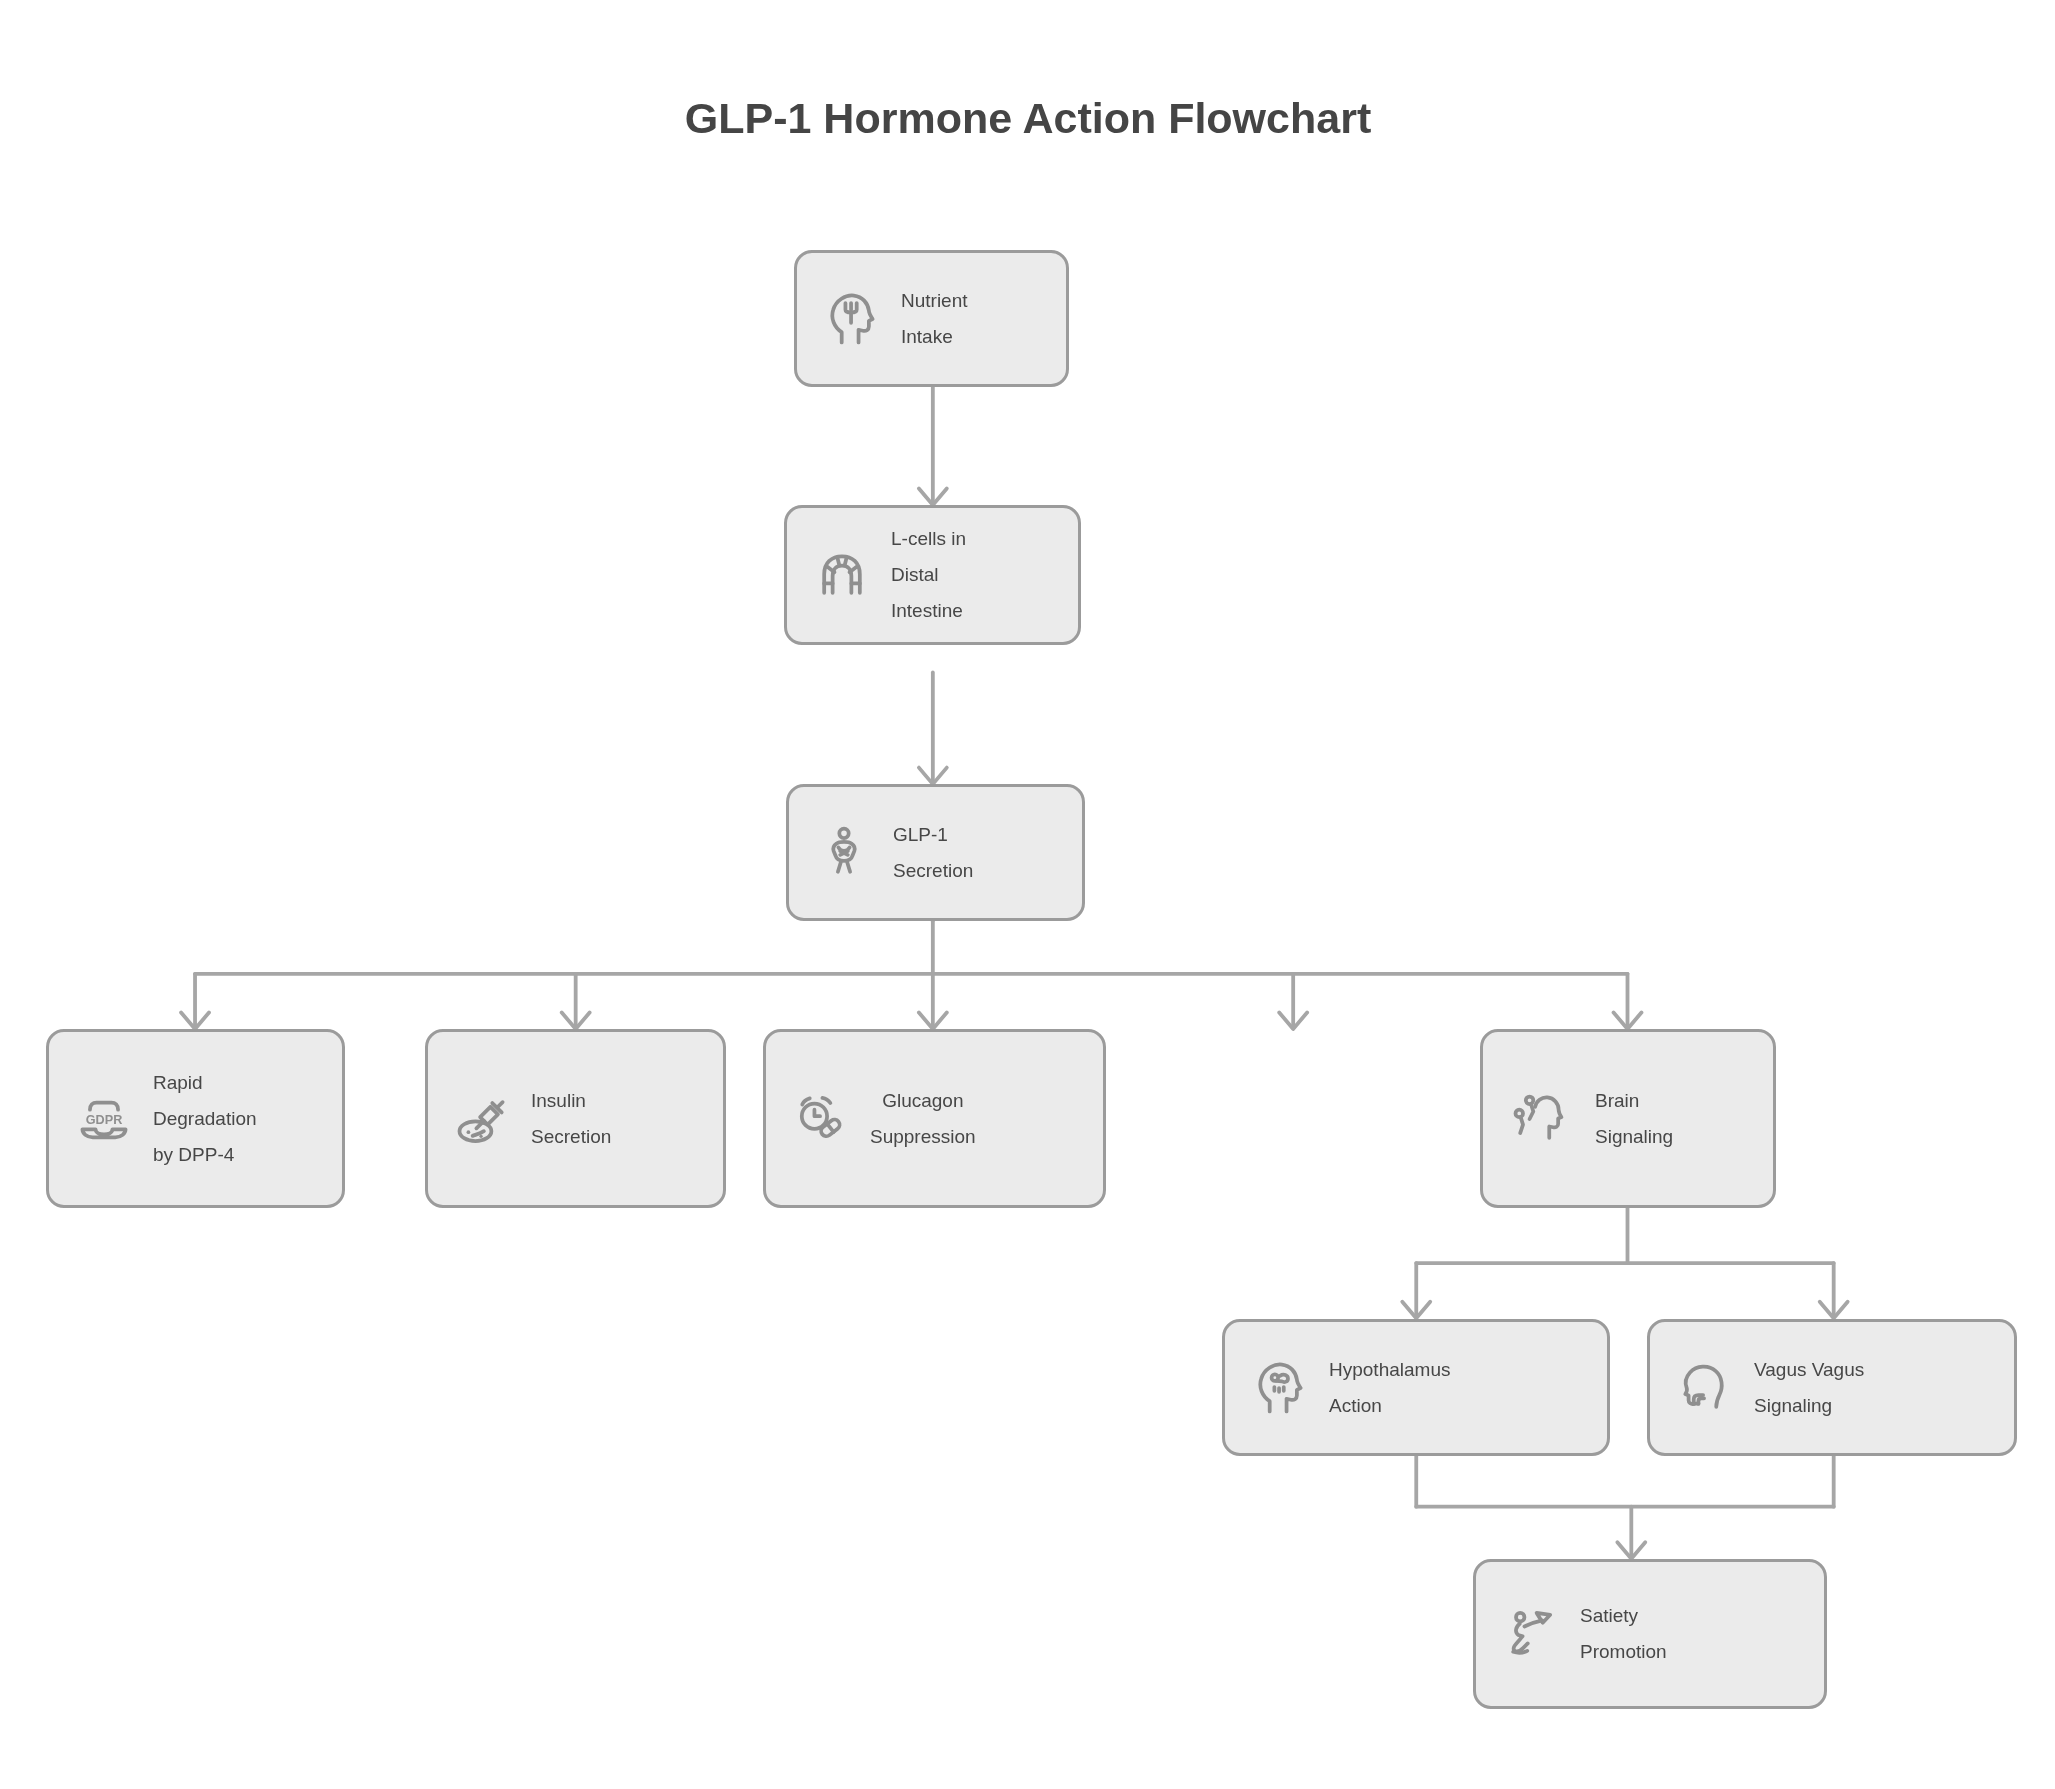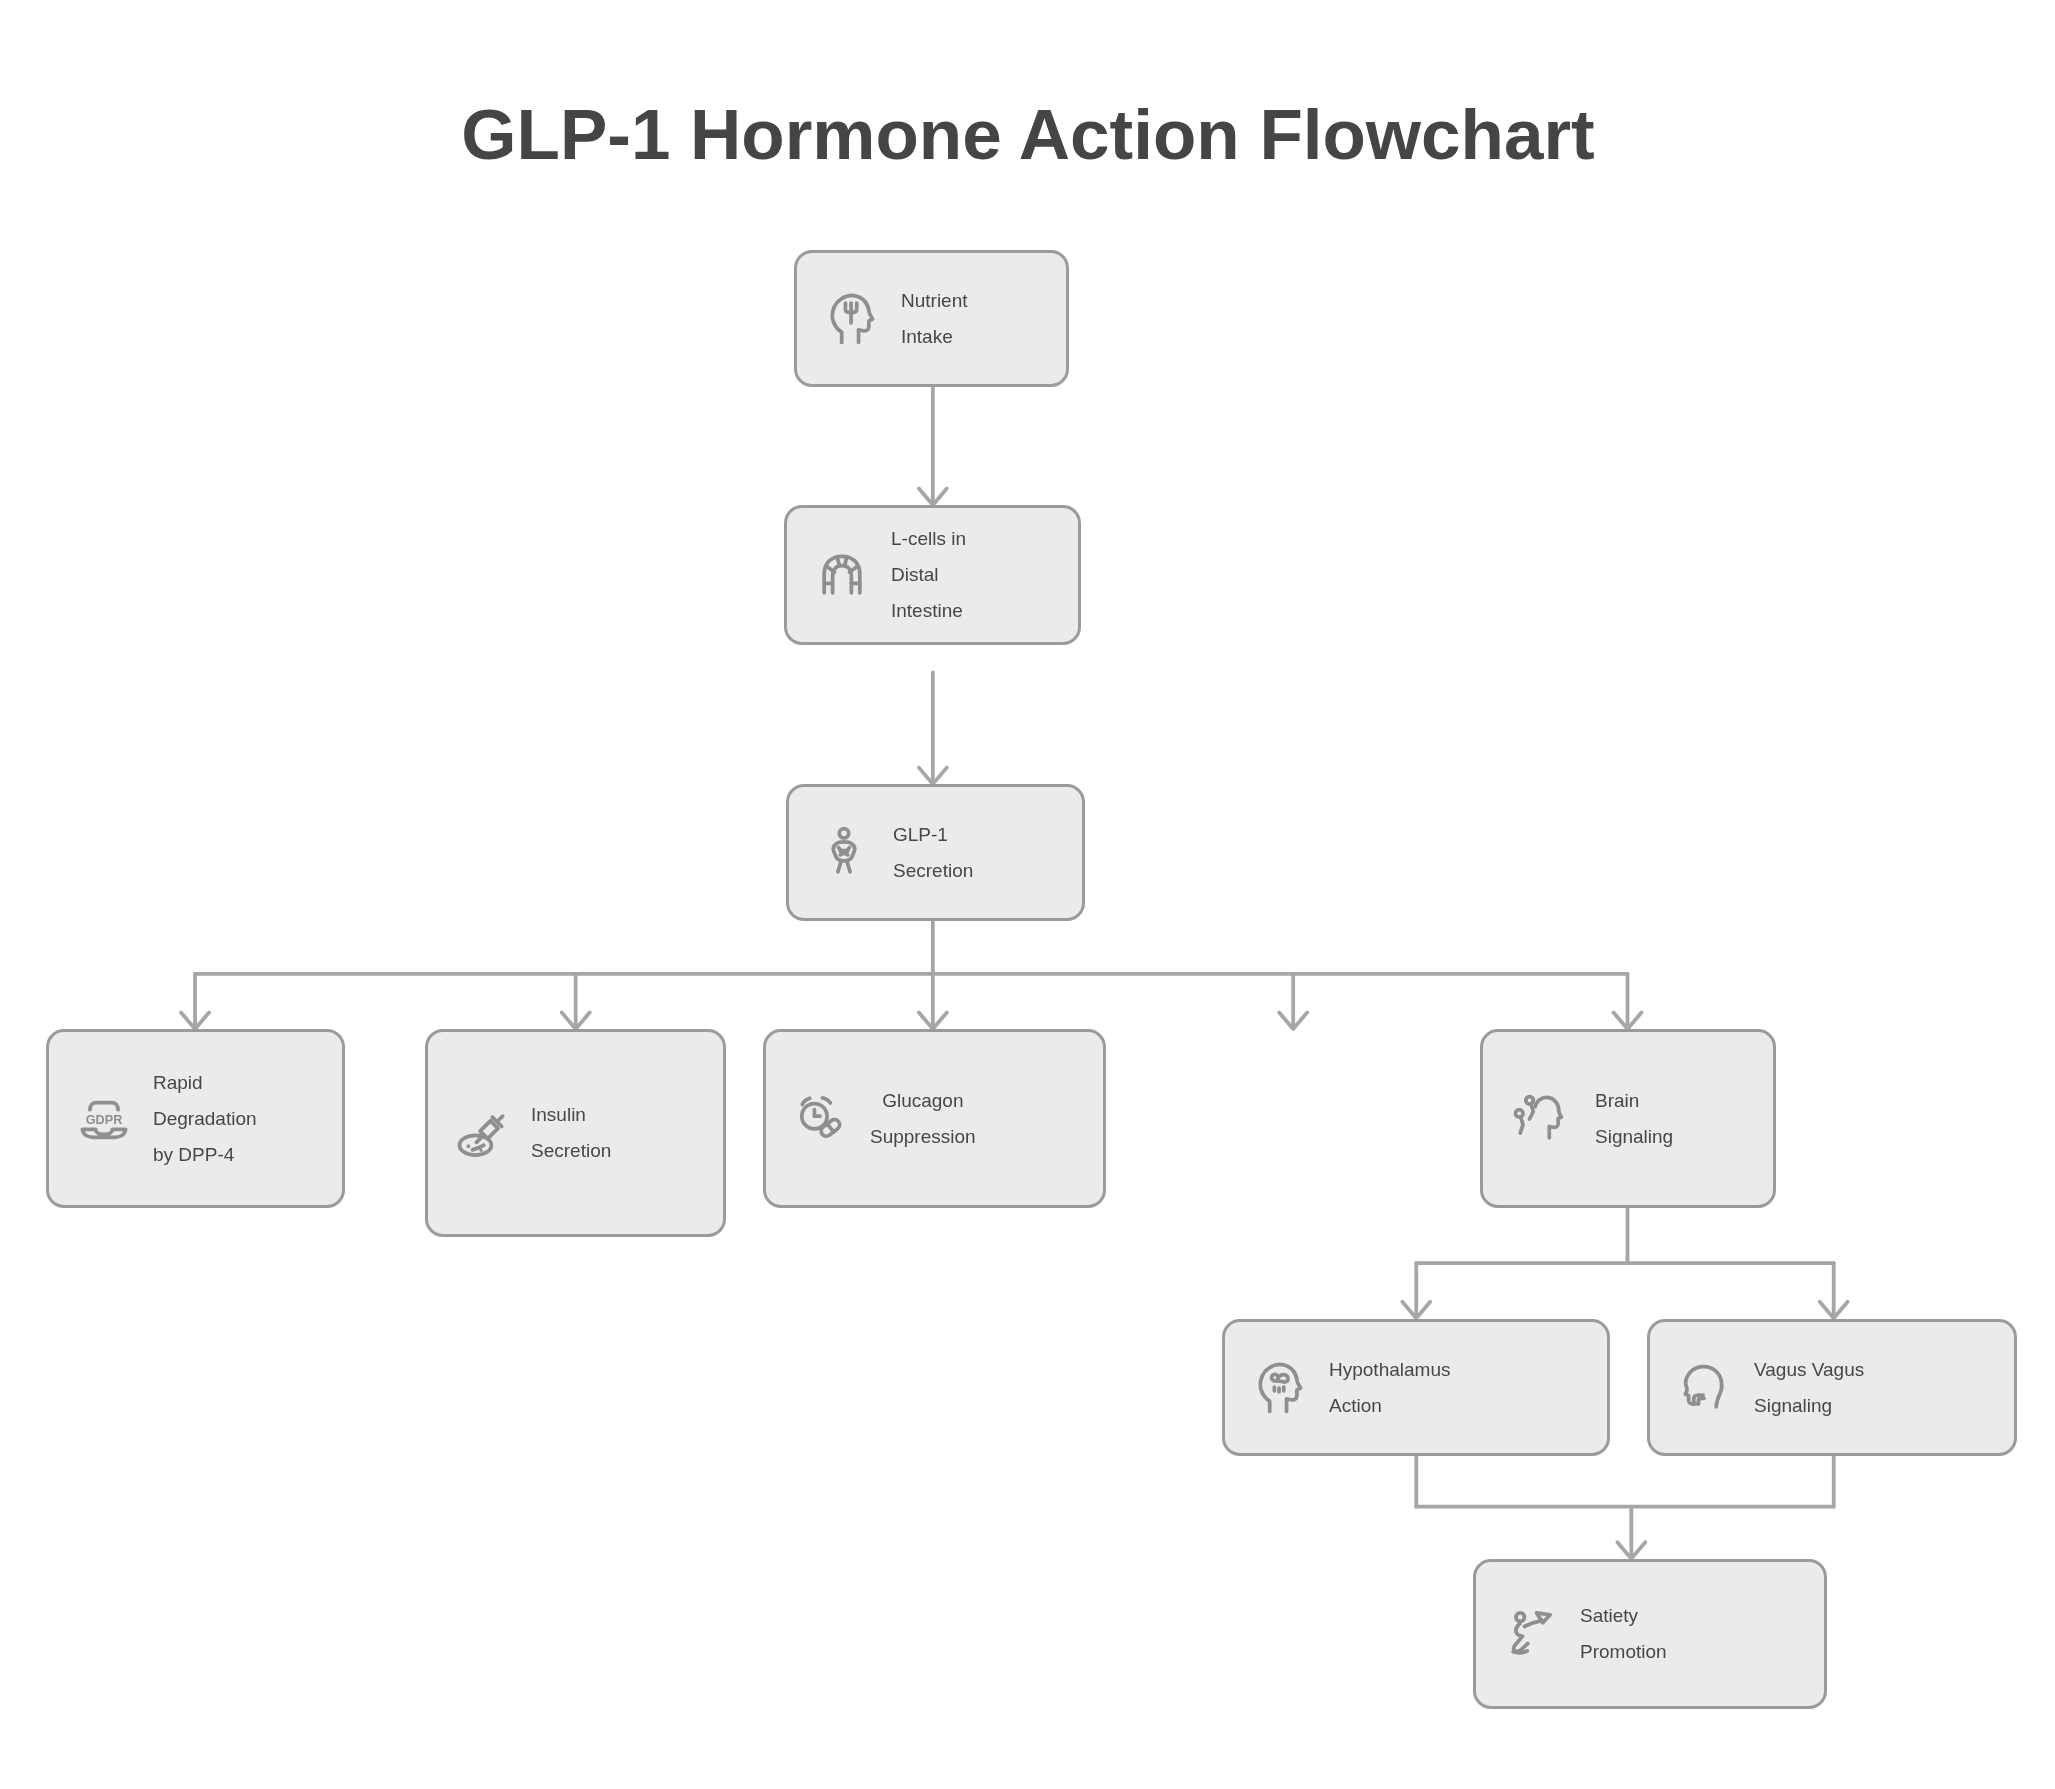--- a/index.html
+++ b/index.html
@@ -17,7 +17,7 @@
 
   .diagram-title{
     position:absolute;left:0;top:94px;width:2056px;
-    text-align:center;font-size:71px;font-weight:bold;color:var(--title-text);
+    text-align:center;font-size:43px;font-weight:bold;color:var(--title-text);
     letter-spacing:0px;
   }
 

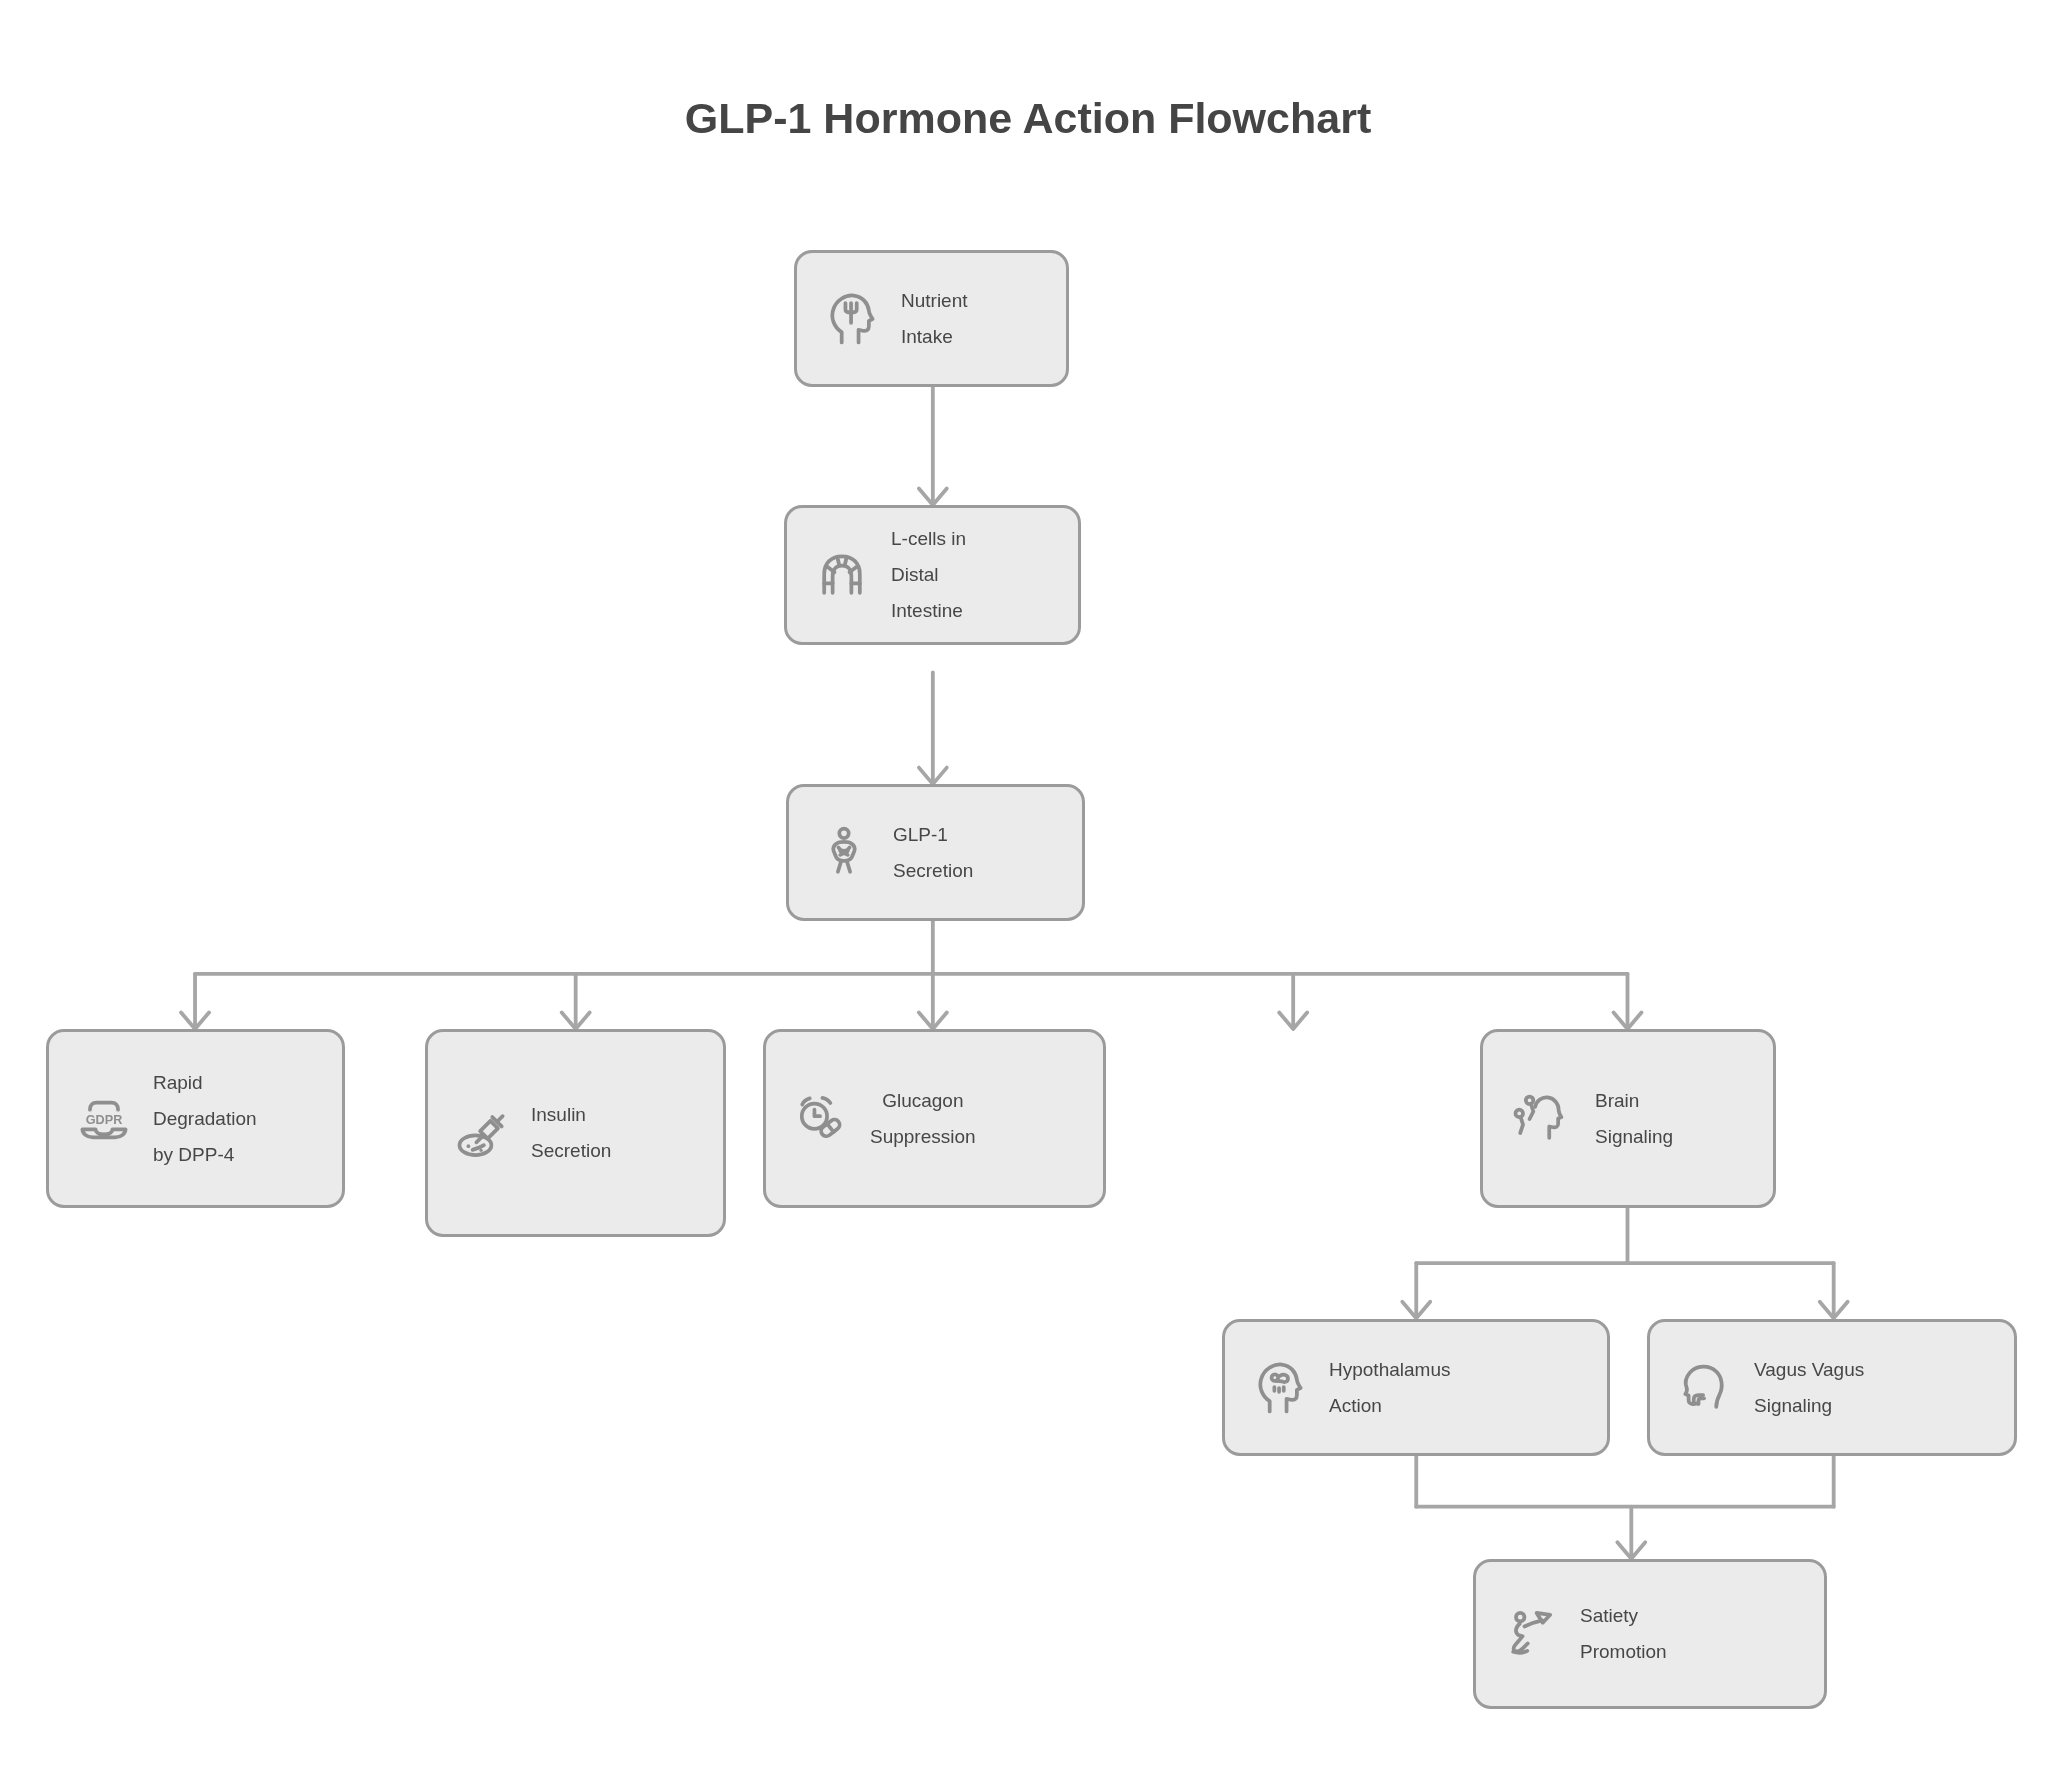--- a/index.html
+++ b/index.html
@@ -44,7 +44,7 @@
   .n-lcells{left:784px;top:505px;width:297px;height:140px;}
   .n-glp1{left:786px;top:784px;width:299px;height:137px;}
   .n-rapid{left:46px;top:1029px;width:299px;height:179px;}
-  .n-insulin{left:425px;top:1029px;width:301px;height:208px;padding-left:24px;}
+  .n-insulin{left:425px;top:1029px;width:301px;height:179px;padding-left:24px;}
   .n-glucagon{left:763px;top:1029px;width:343px;height:179px;text-align:center;}
   .n-gastric{left:1144px;top:1029px;width:298px;height:179px;}
   .n-brain{left:1480px;top:1029px;width:296px;height:179px;gap:8px;}

